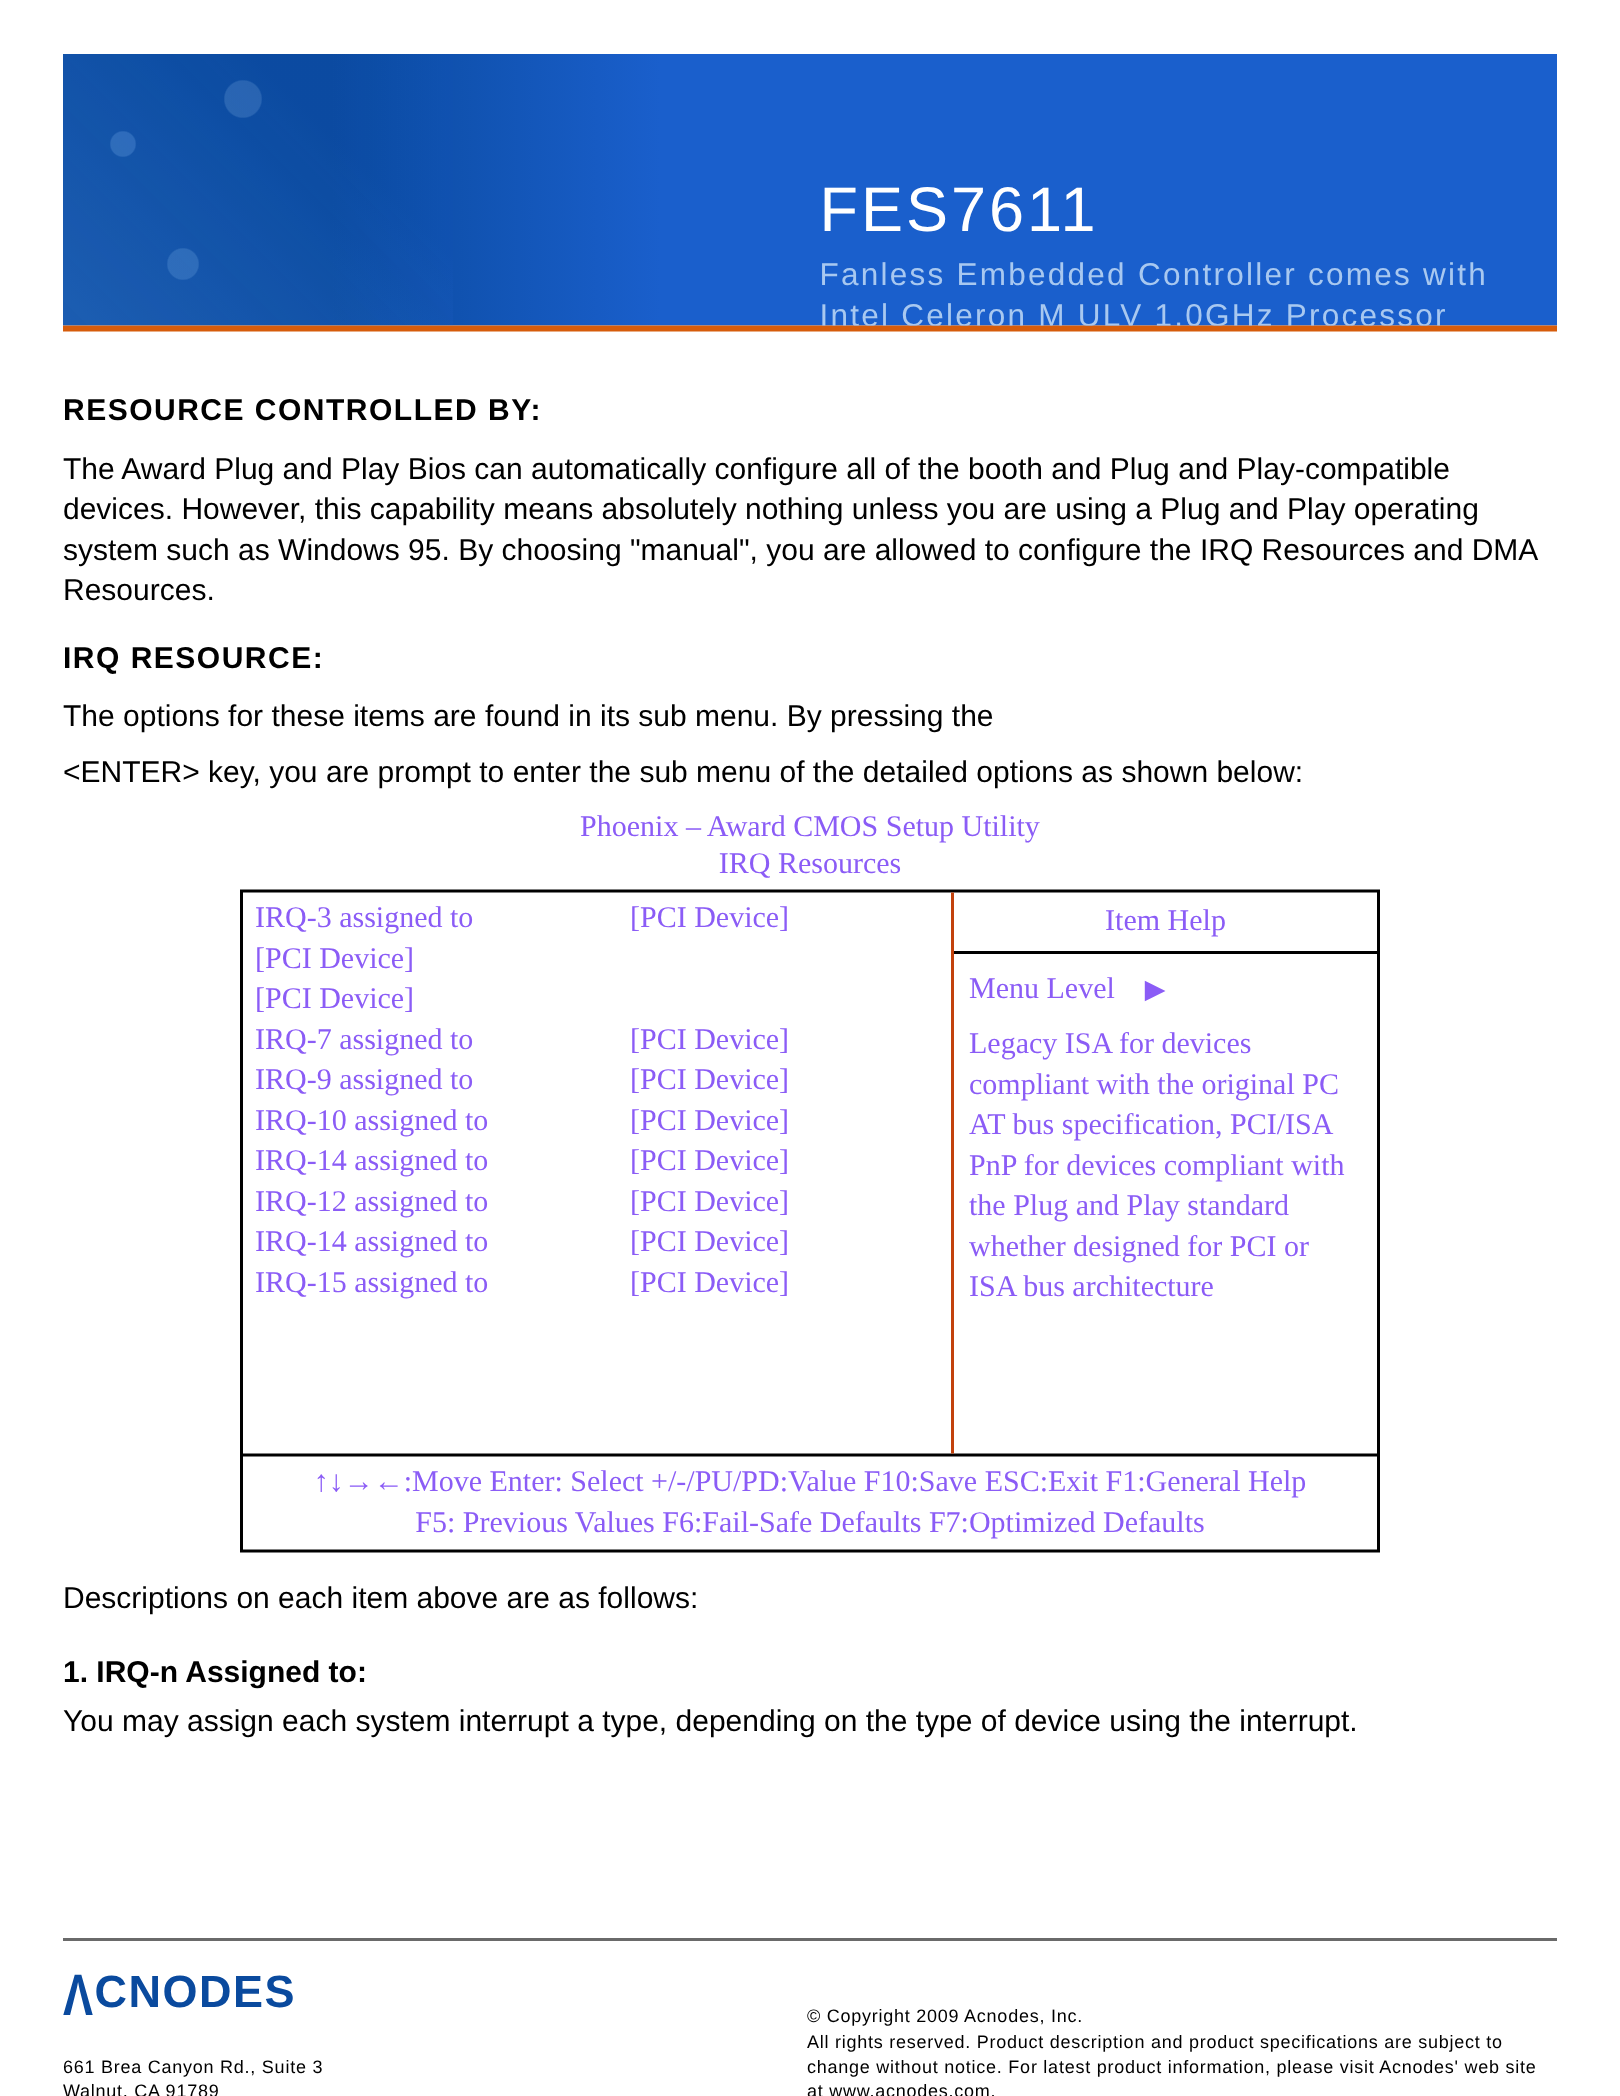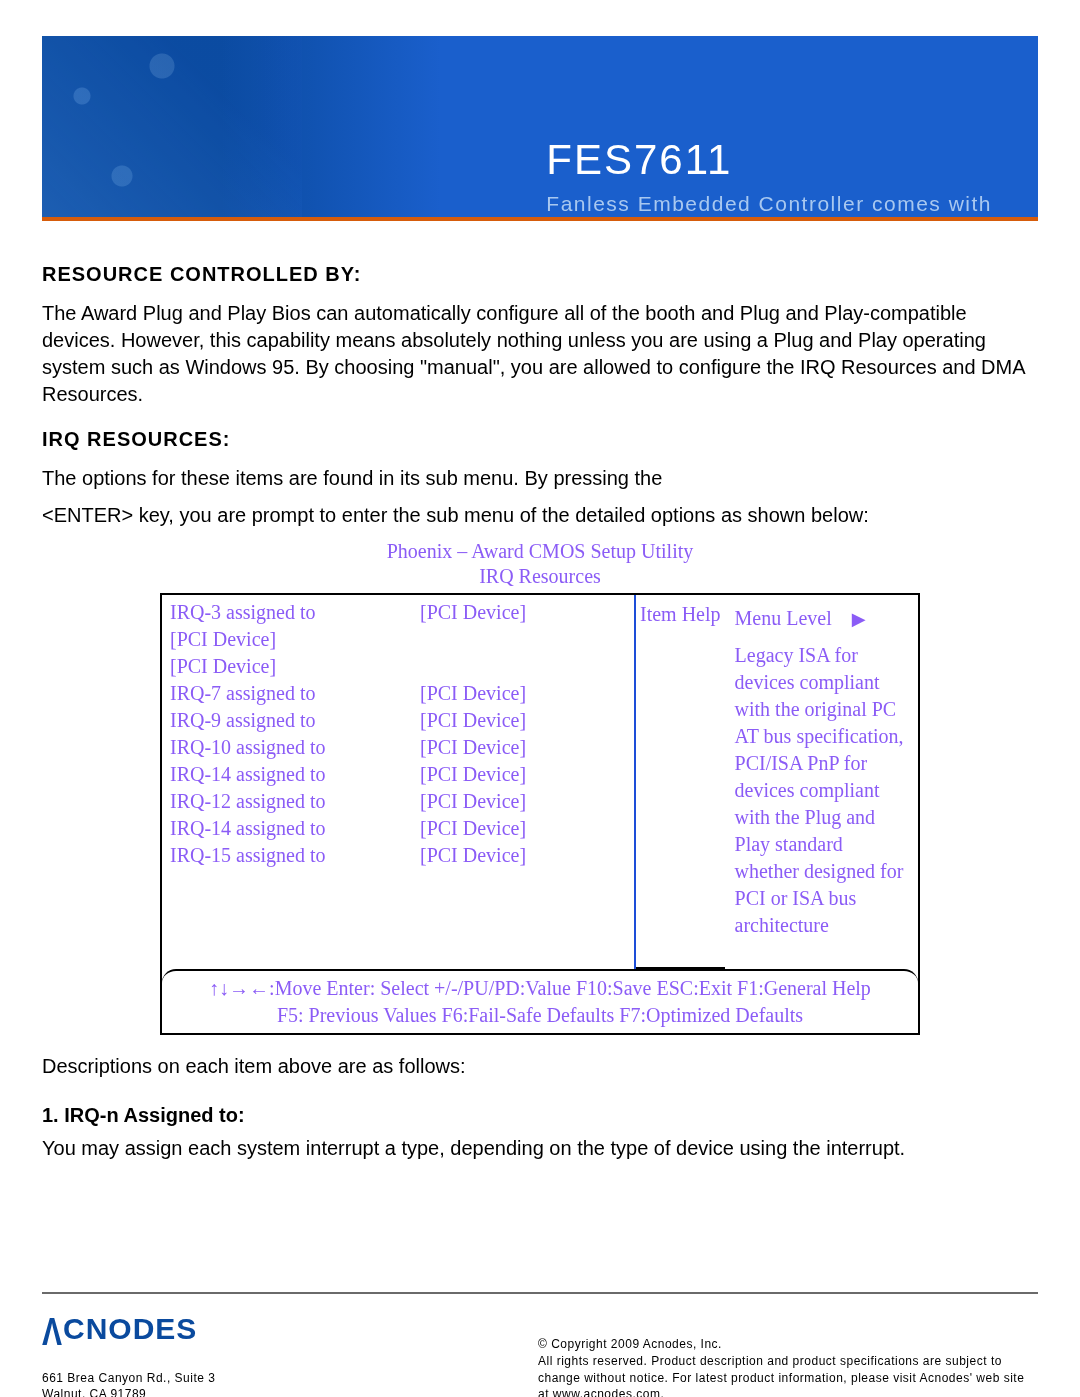--- a/index.html
+++ b/index.html
@@ -20,7 +20,7 @@
   .banner-text {
     position: absolute;
     right: 46px;
-    top: 100px;
+    top: 80px;
     color: #fff;
     text-align: left;
   }

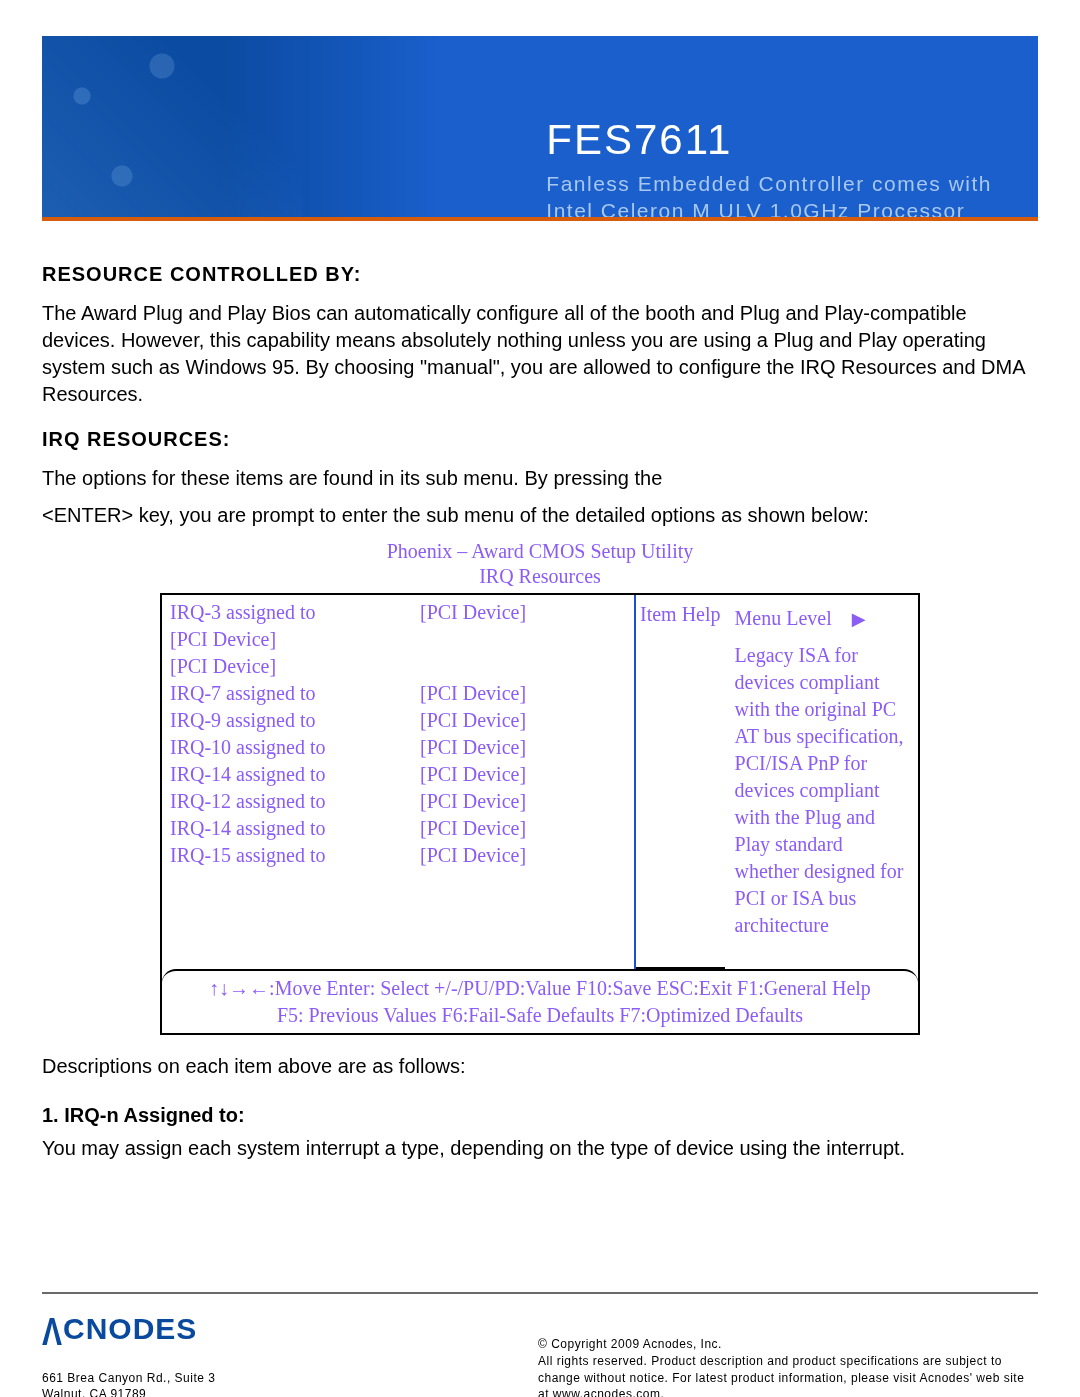--- a/index.html
+++ b/index.html
@@ -165,7 +165,7 @@
   <div class="section-head">RESOURCE CONTROLLED BY:</div>
   <p class="para">The Award Plug and Play Bios can automatically configure all of the booth and Plug and Play-compatible devices.   However, this capability means absolutely nothing unless you are using a Plug and Play operating system such as Windows 95. By choosing "manual", you are allowed to configure the IRQ Resources and DMA Resources.</p>
 
-  <div class="section-head">IRQ RESOURCES:</div>
+  <div class="section-head">IRQ RESOURCE:</div>
   <p class="para">The options for these items are found in its sub menu. By pressing the</p>
   <p class="para">&lt;ENTER&gt; key, you are prompt to enter the sub menu of the detailed options as shown below:</p>
 

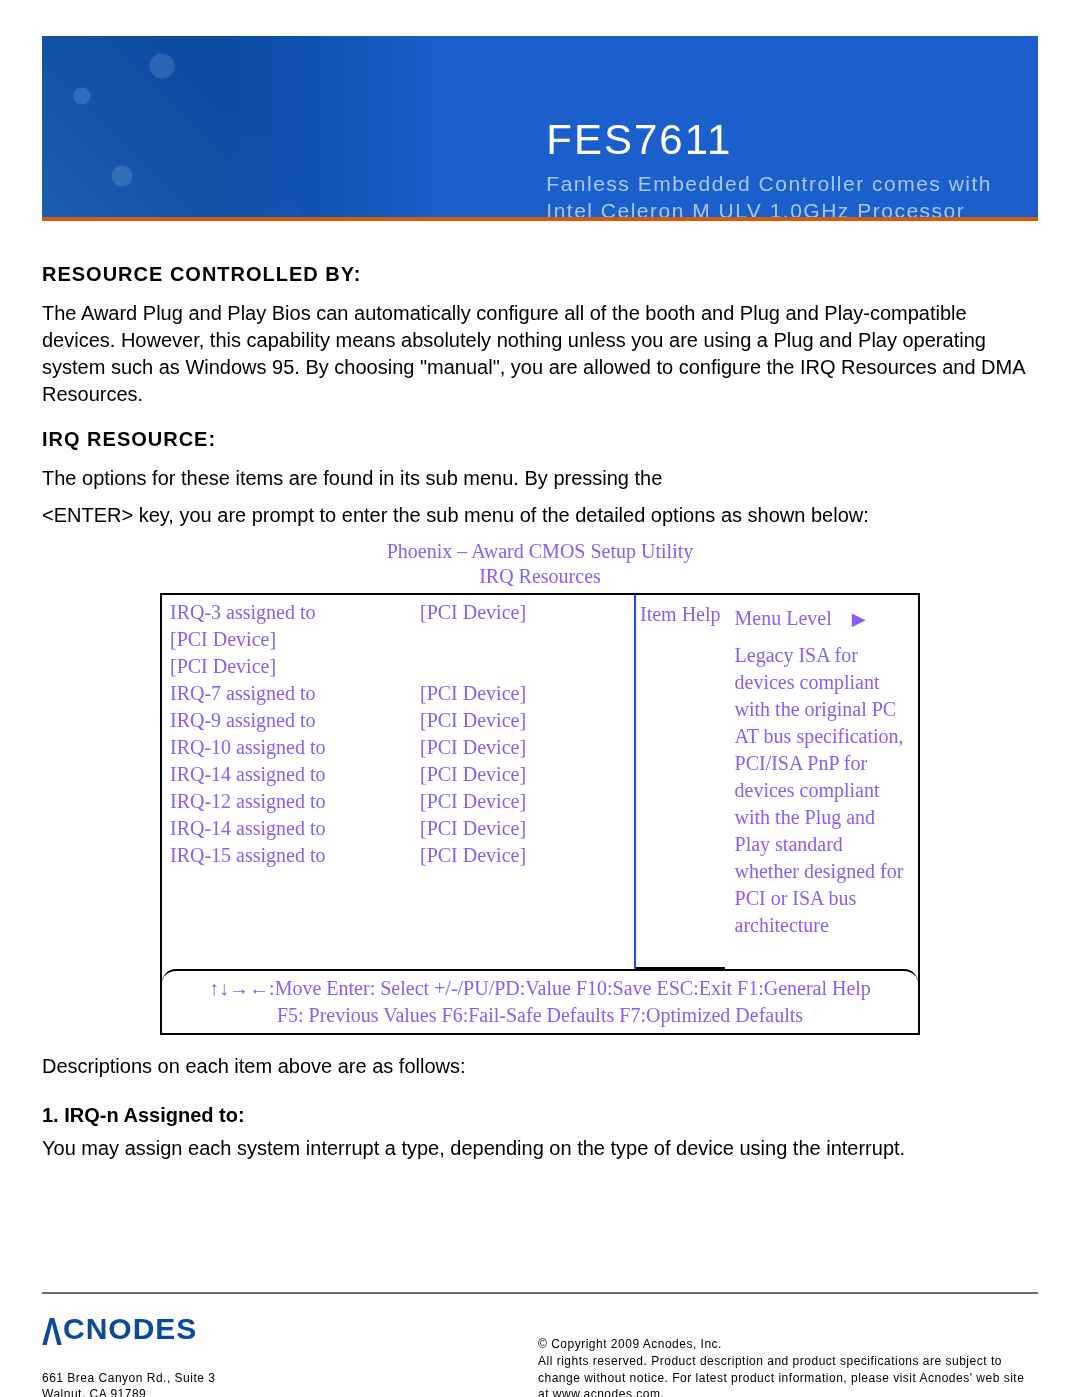--- a/index.html
+++ b/index.html
@@ -86,9 +86,9 @@
   }
   .bios-cell-right-wrap {
     width: 286px;
-    border-left: 2px solid #1d4ed8;
+    border-left: 2px solid #c2410c;
     display: flex;
-    flex-direction: row;
+    flex-direction: column;
   }
   .help-title {
     text-align: center;

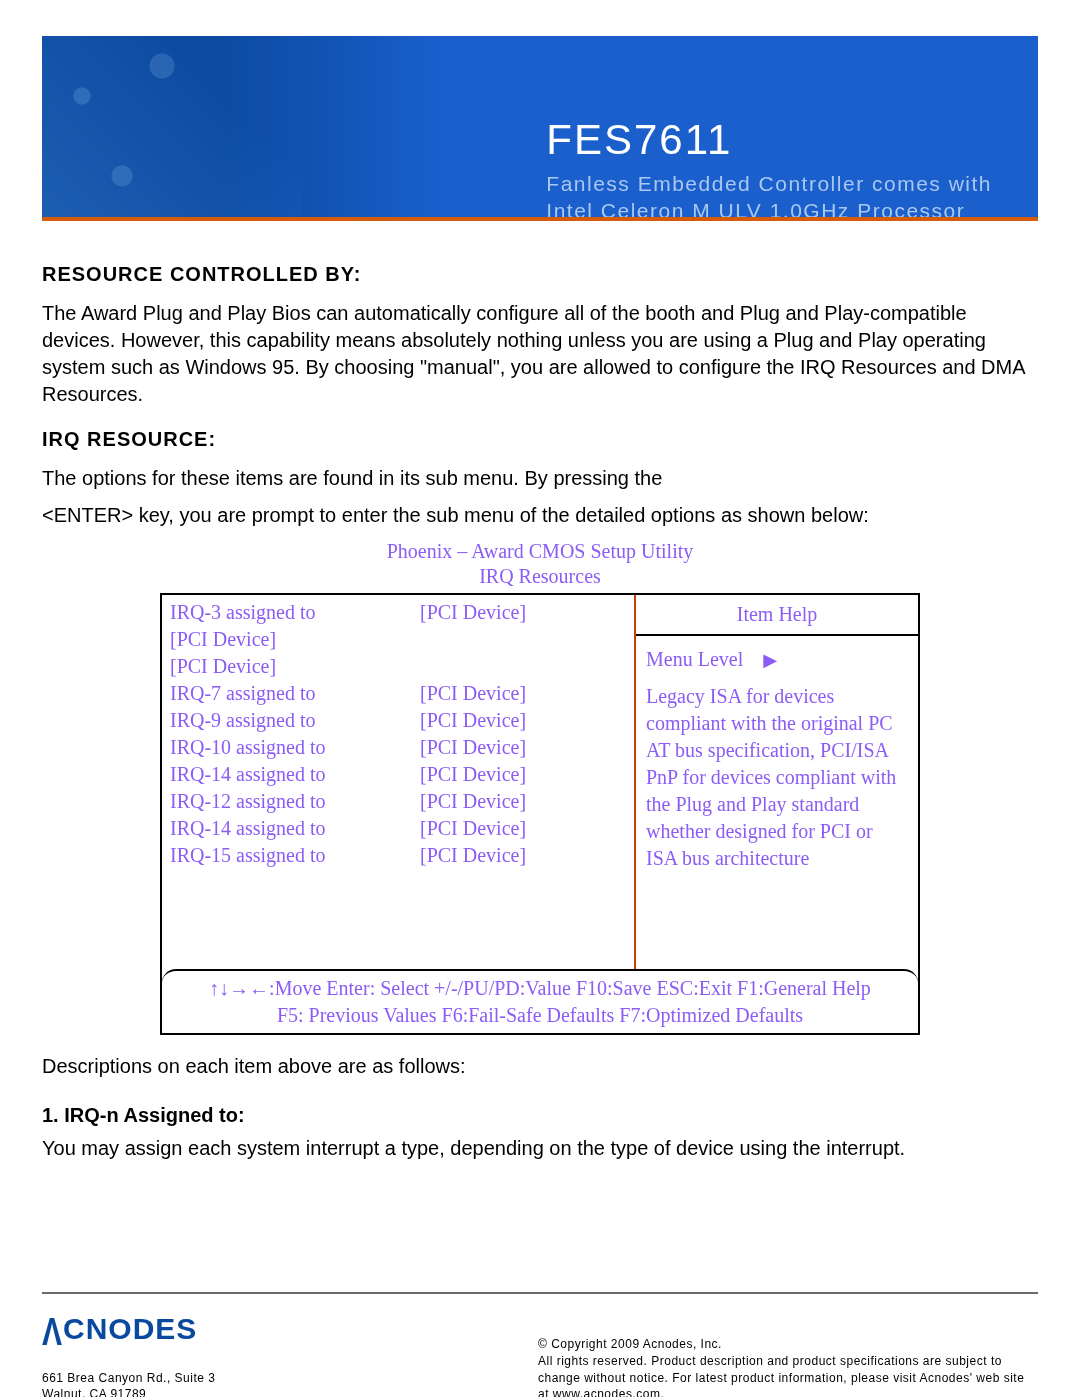--- a/index.html
+++ b/index.html
@@ -110,7 +110,6 @@
     text-align: center;
     padding: 4px 6px;
     line-height: 1.35;
-    border-radius: 14px;
   }
   .footer {
     margin-top: 130px;

